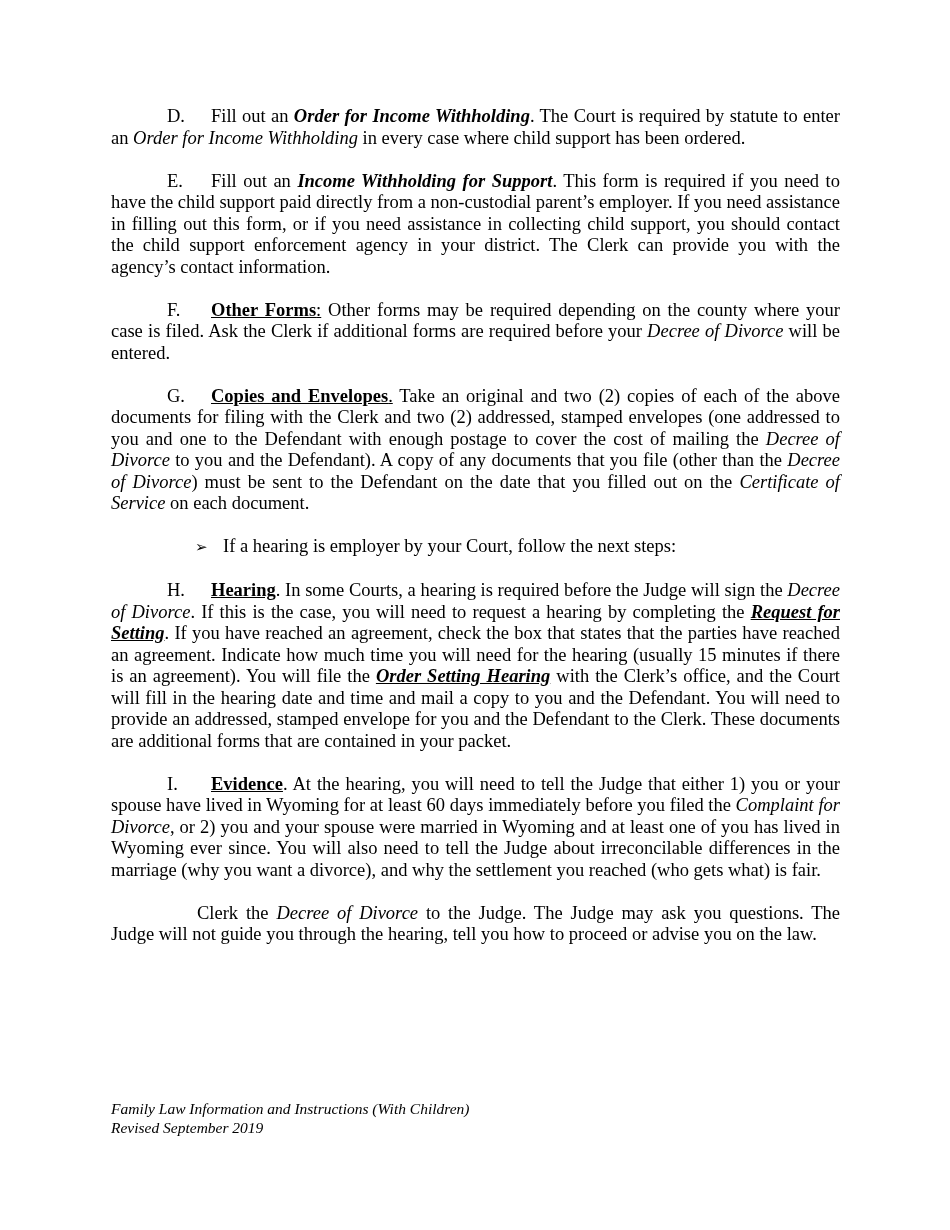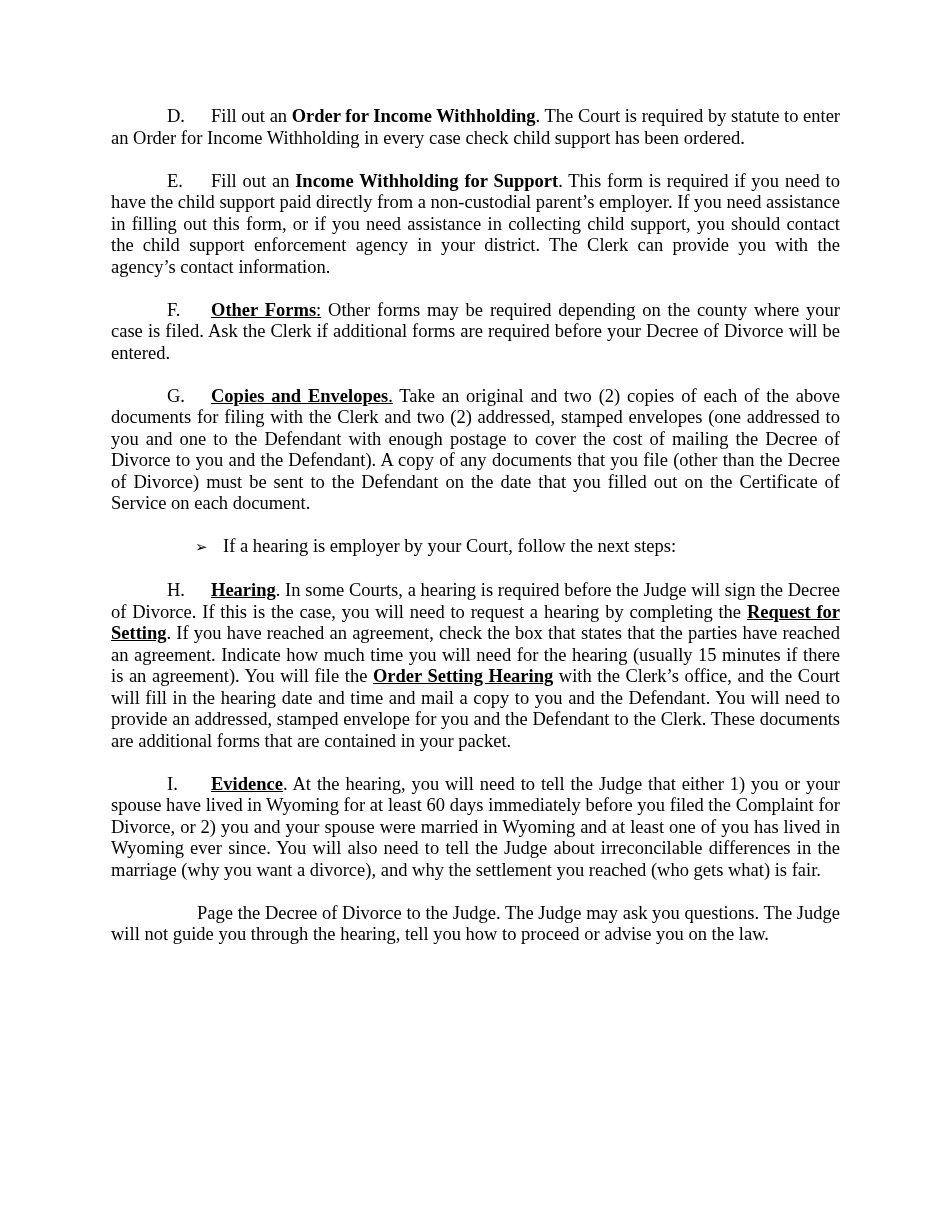--- a/index.html
+++ b/index.html
@@ -45,7 +45,7 @@
   }
   p.closing{text-indent:86px;}
   .b{font-weight:700;}
-  .i{}
+  .i{font-style:italic;}
   .u{text-decoration:underline;}
   .footer{
     position:absolute;

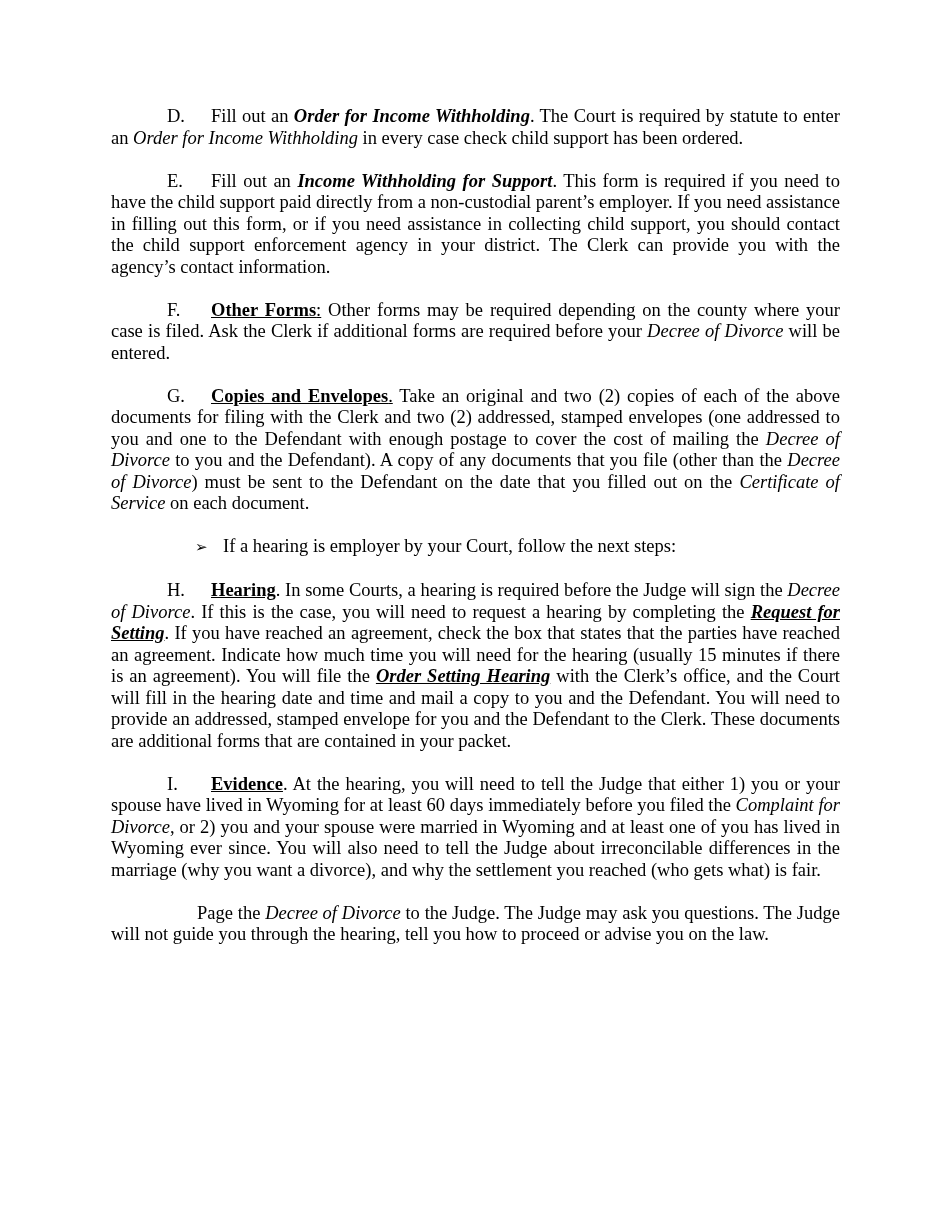--- a/index.html
+++ b/index.html
@@ -63,7 +63,7 @@
   <div class="content">
 
 
-    <p class="para lettered"><span class="letter">D.</span><span><span>Fill out an </span><span class="b i">Order for Income Withholding</span><span>.  The Court is required by statute to enter an </span><span class="i">Order for Income Withholding</span><span> in every case check child support has been ordered.</span></span></p>
+    <p class="para lettered"><span class="letter">D.</span><span><span>Fill out an </span><span class="b i">Order for Income Withholding</span><span>.  The Court is required by statute to enter an </span><span class="i">Order for Income Withholding</span><span> in every case where child support has been ordered.</span></span></p>
 
     <p class="para lettered"><span class="letter">E.</span><span><span>Fill out an </span><span class="b i">Income Withholding for Support</span><span>.  This form is required if you need to have the child support paid directly from a non-custodial parent’s employer.  If you need assistance in filling out this form, or if you need assistance in collecting child support, you should contact the child support enforcement agency in your district.  The Clerk can provide you with the agency’s contact information.</span></span></p>
 

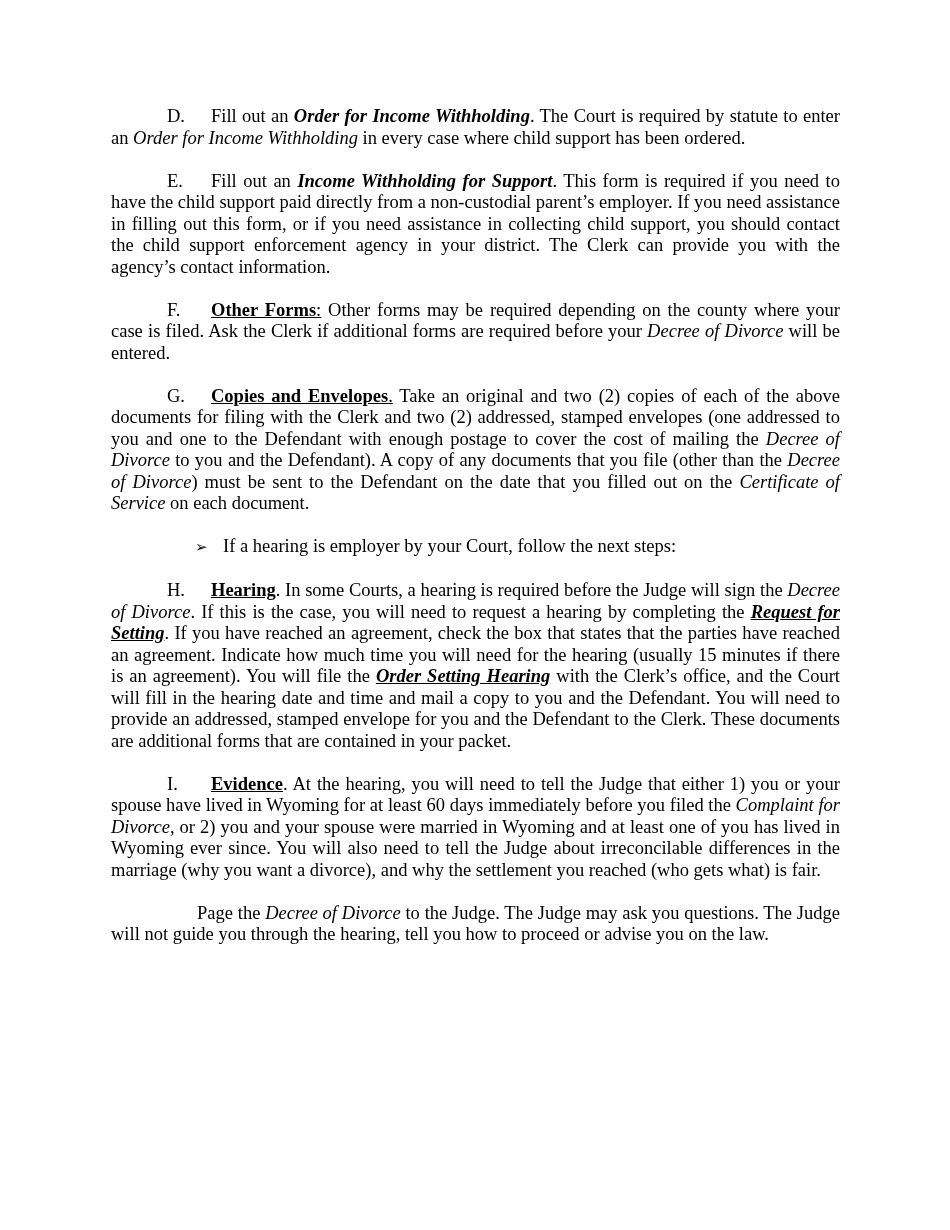--- a/index.html
+++ b/index.html
@@ -78,7 +78,7 @@
 
     <p class="para lettered"><span class="letter">I.</span><span><span class="b u">Evidence</span><span>.  At the hearing, you will need to tell the Judge that either 1) you or your spouse have lived in Wyoming for at least 60 days immediately before you filed the </span><span class="i">Complaint for Divorce</span><span>, or 2) you and your spouse were married in Wyoming and at least one of you has lived in Wyoming ever since.  You will also need to tell the Judge about irreconcilable differences in the marriage (why you want a divorce), and why the settlement you reached (who gets what) is fair.</span></span></p>
 
-    <p class="para closing"><span>Page the </span><span class="i">Decree of Divorce</span><span> to the Judge.  The Judge may ask you questions.  The Judge will not guide you through the hearing, tell you how to proceed or advise you on the law.</span></p>
+    <p class="para closing"><span>Clerk the </span><span class="i">Decree of Divorce</span><span> to the Judge.  The Judge may ask you questions.  The Judge will not guide you through the hearing, tell you how to proceed or advise you on the law.</span></p>
 
   </div>
 

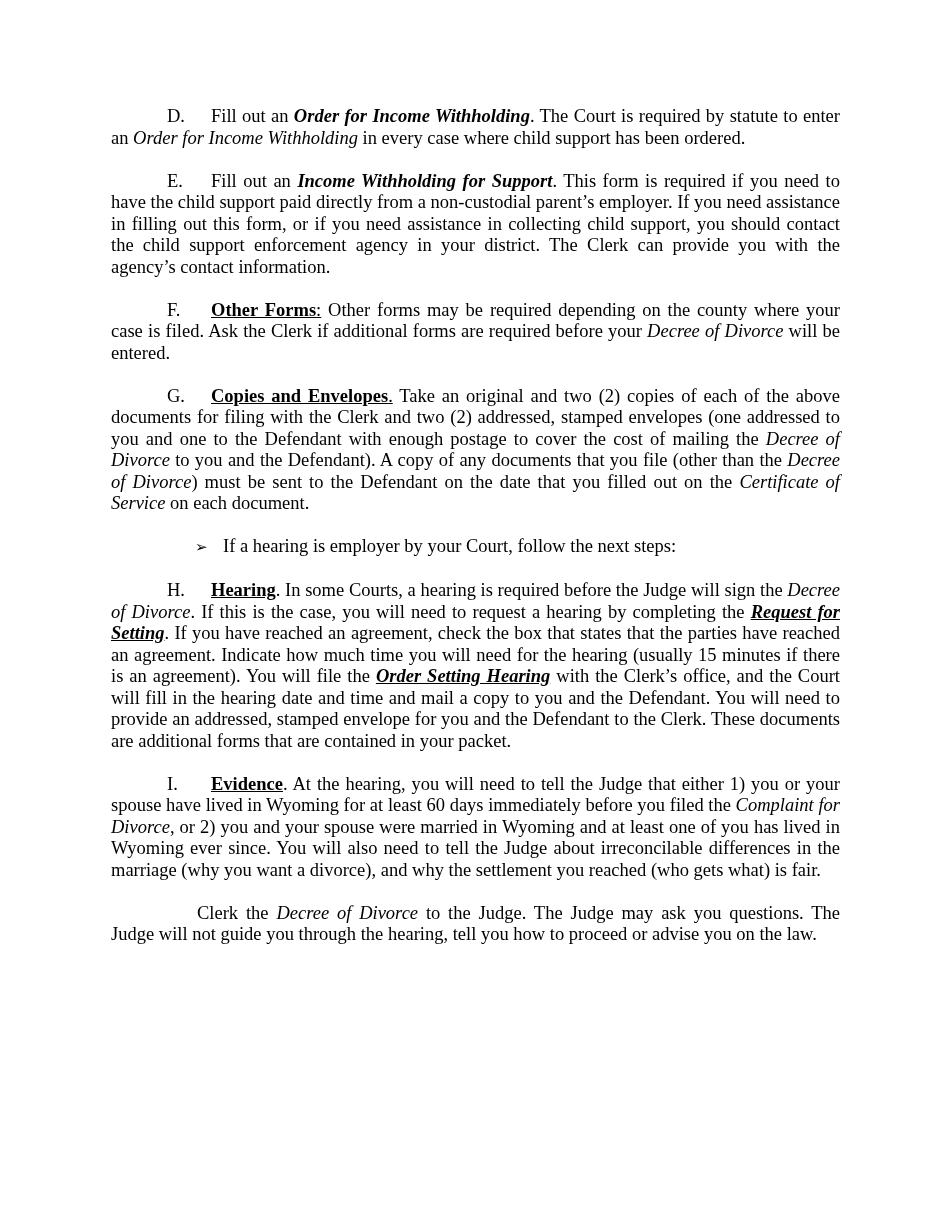--- a/index.html
+++ b/index.html
@@ -83,6 +83,7 @@
   </div>
 
   <div class="footer">
+    <div>Family Law Information and Instructions (With Children)</div>
   </div>
 </div>
 

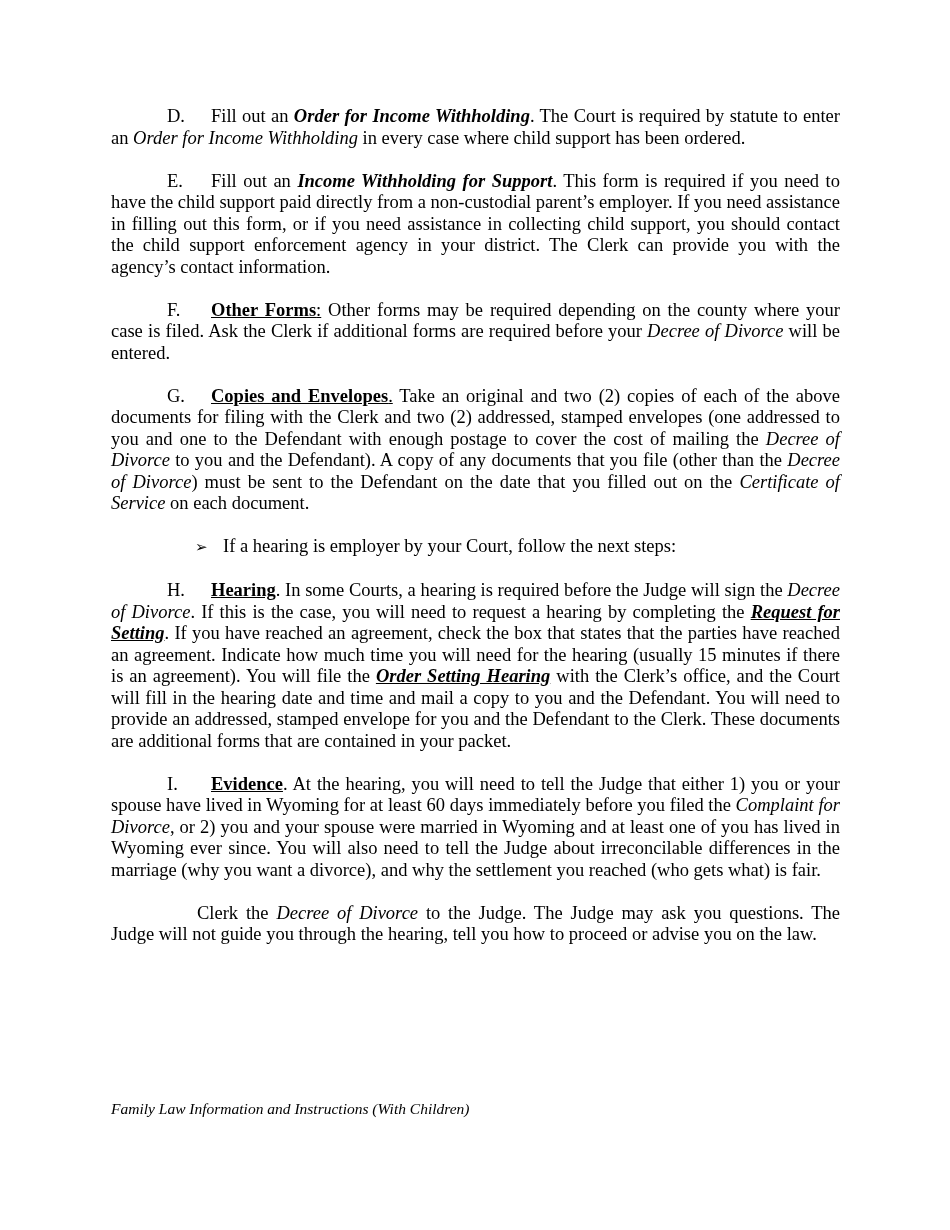--- a/index.html
+++ b/index.html
@@ -84,6 +84,7 @@
 
   <div class="footer">
     <div>Family Law Information and Instructions (With Children)</div>
+    <div>Revised September 2019</div>
   </div>
 </div>
 

